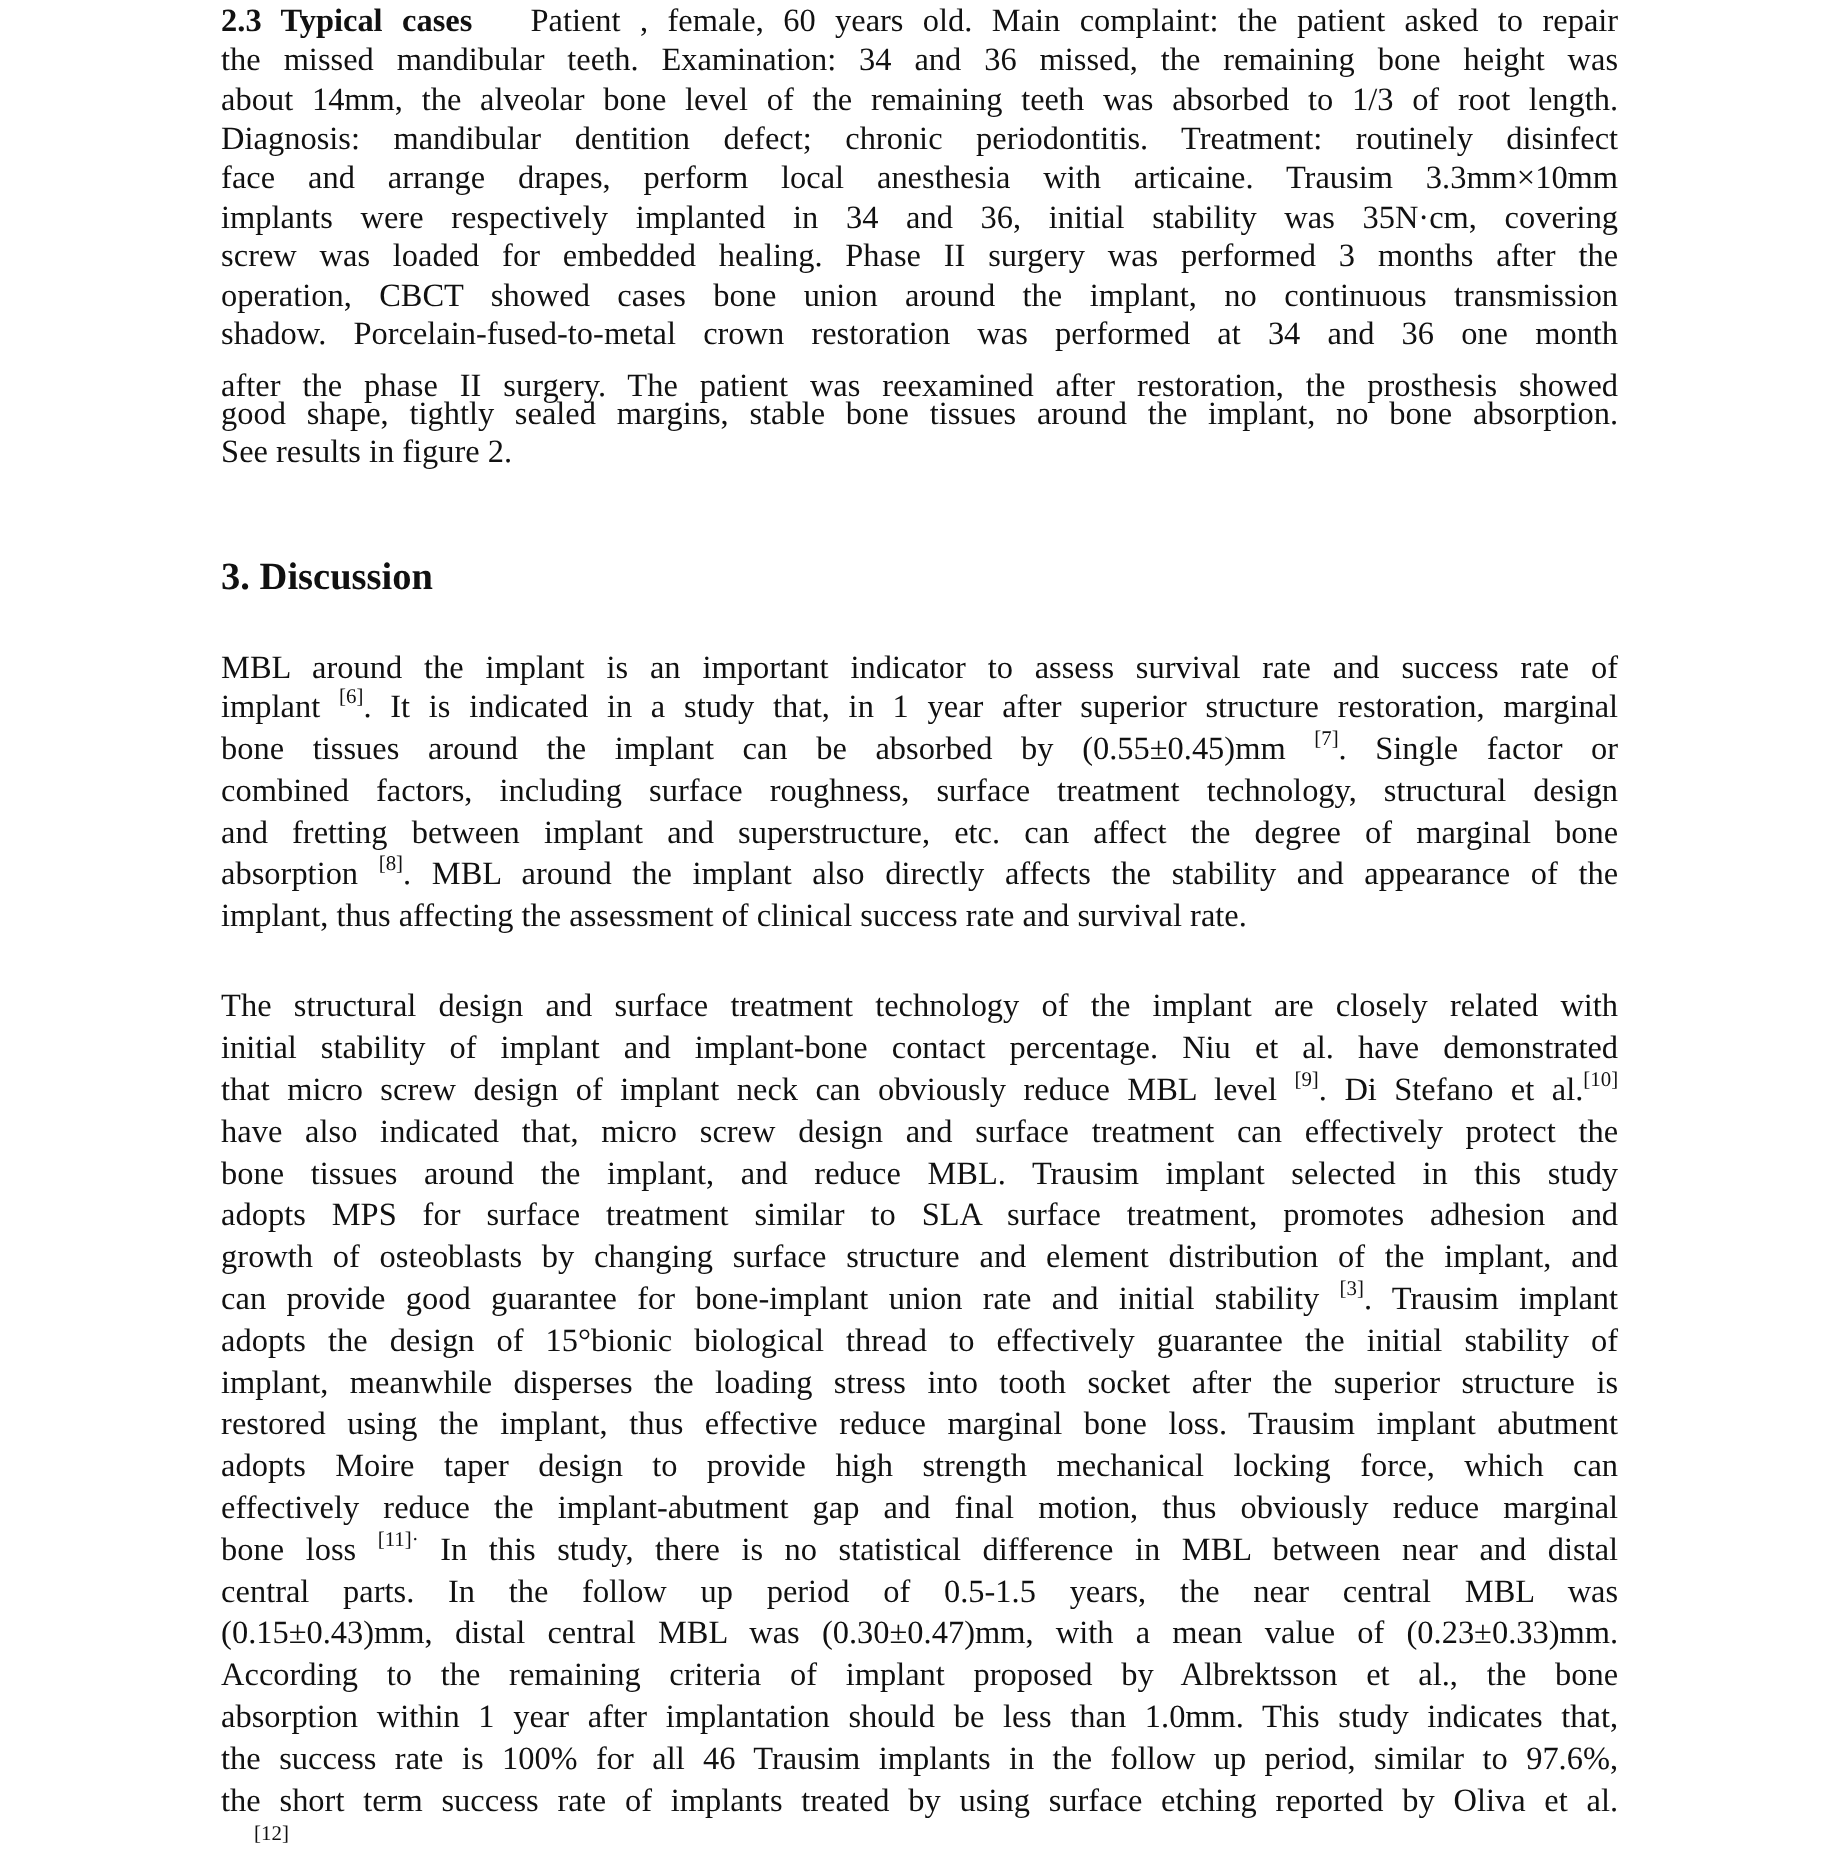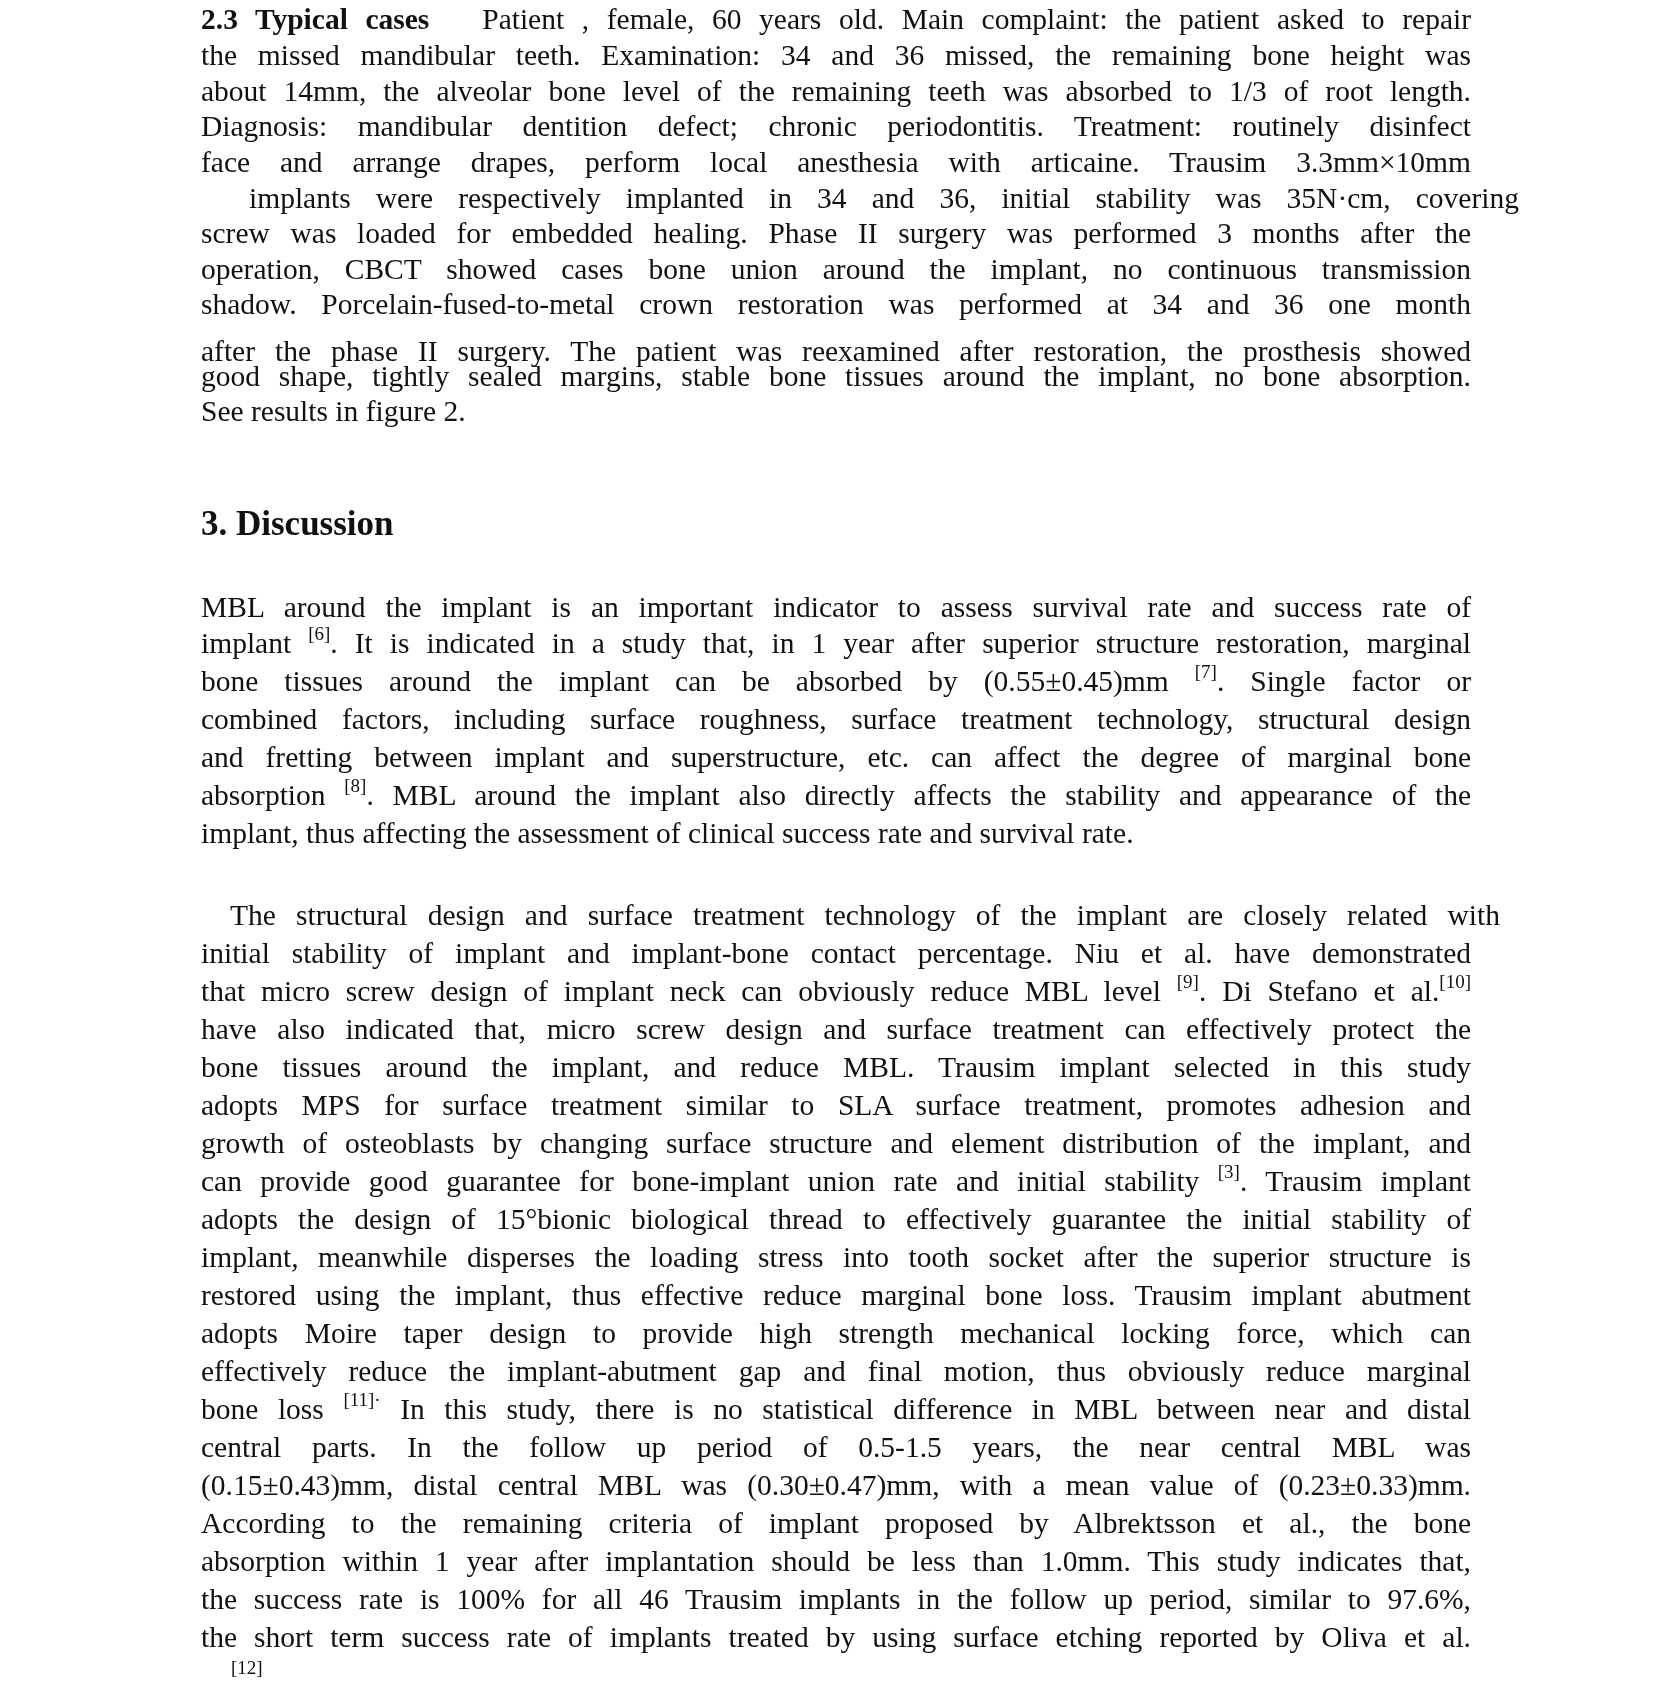--- a/index.html
+++ b/index.html
@@ -27,7 +27,7 @@
       <div class="line" style="top:72px;">about 14mm, the alveolar bone level of the remaining teeth was absorbed to 1/3 of root length.</div>
       <div class="line" style="top:107px;">Diagnosis: mandibular dentition defect; chronic periodontitis. Treatment: routinely disinfect</div>
       <div class="line" style="top:143px;">face and arrange drapes, perform local anesthesia with articaine. Trausim 3.3mm×10mm</div>
-      <div class="line" style="top:179px;margin-left:48px;">implants were respectively implanted in 34 and 36, initial stability was 35N·cm, covering</div>
+      <div class="line" style="top:179px;">implants were respectively implanted in 34 and 36, initial stability was 35N·cm, covering</div>
       <div class="line" style="top:214px;">screw was loaded for embedded healing. Phase II surgery was performed 3 months after the</div>
       <div class="line" style="top:250px;">operation, CBCT showed cases bone union around the implant, no continuous transmission</div>
       <div class="line" style="top:285px;">shadow. Porcelain-fused-to-metal crown restoration was performed at 34 and 36 one month</div>

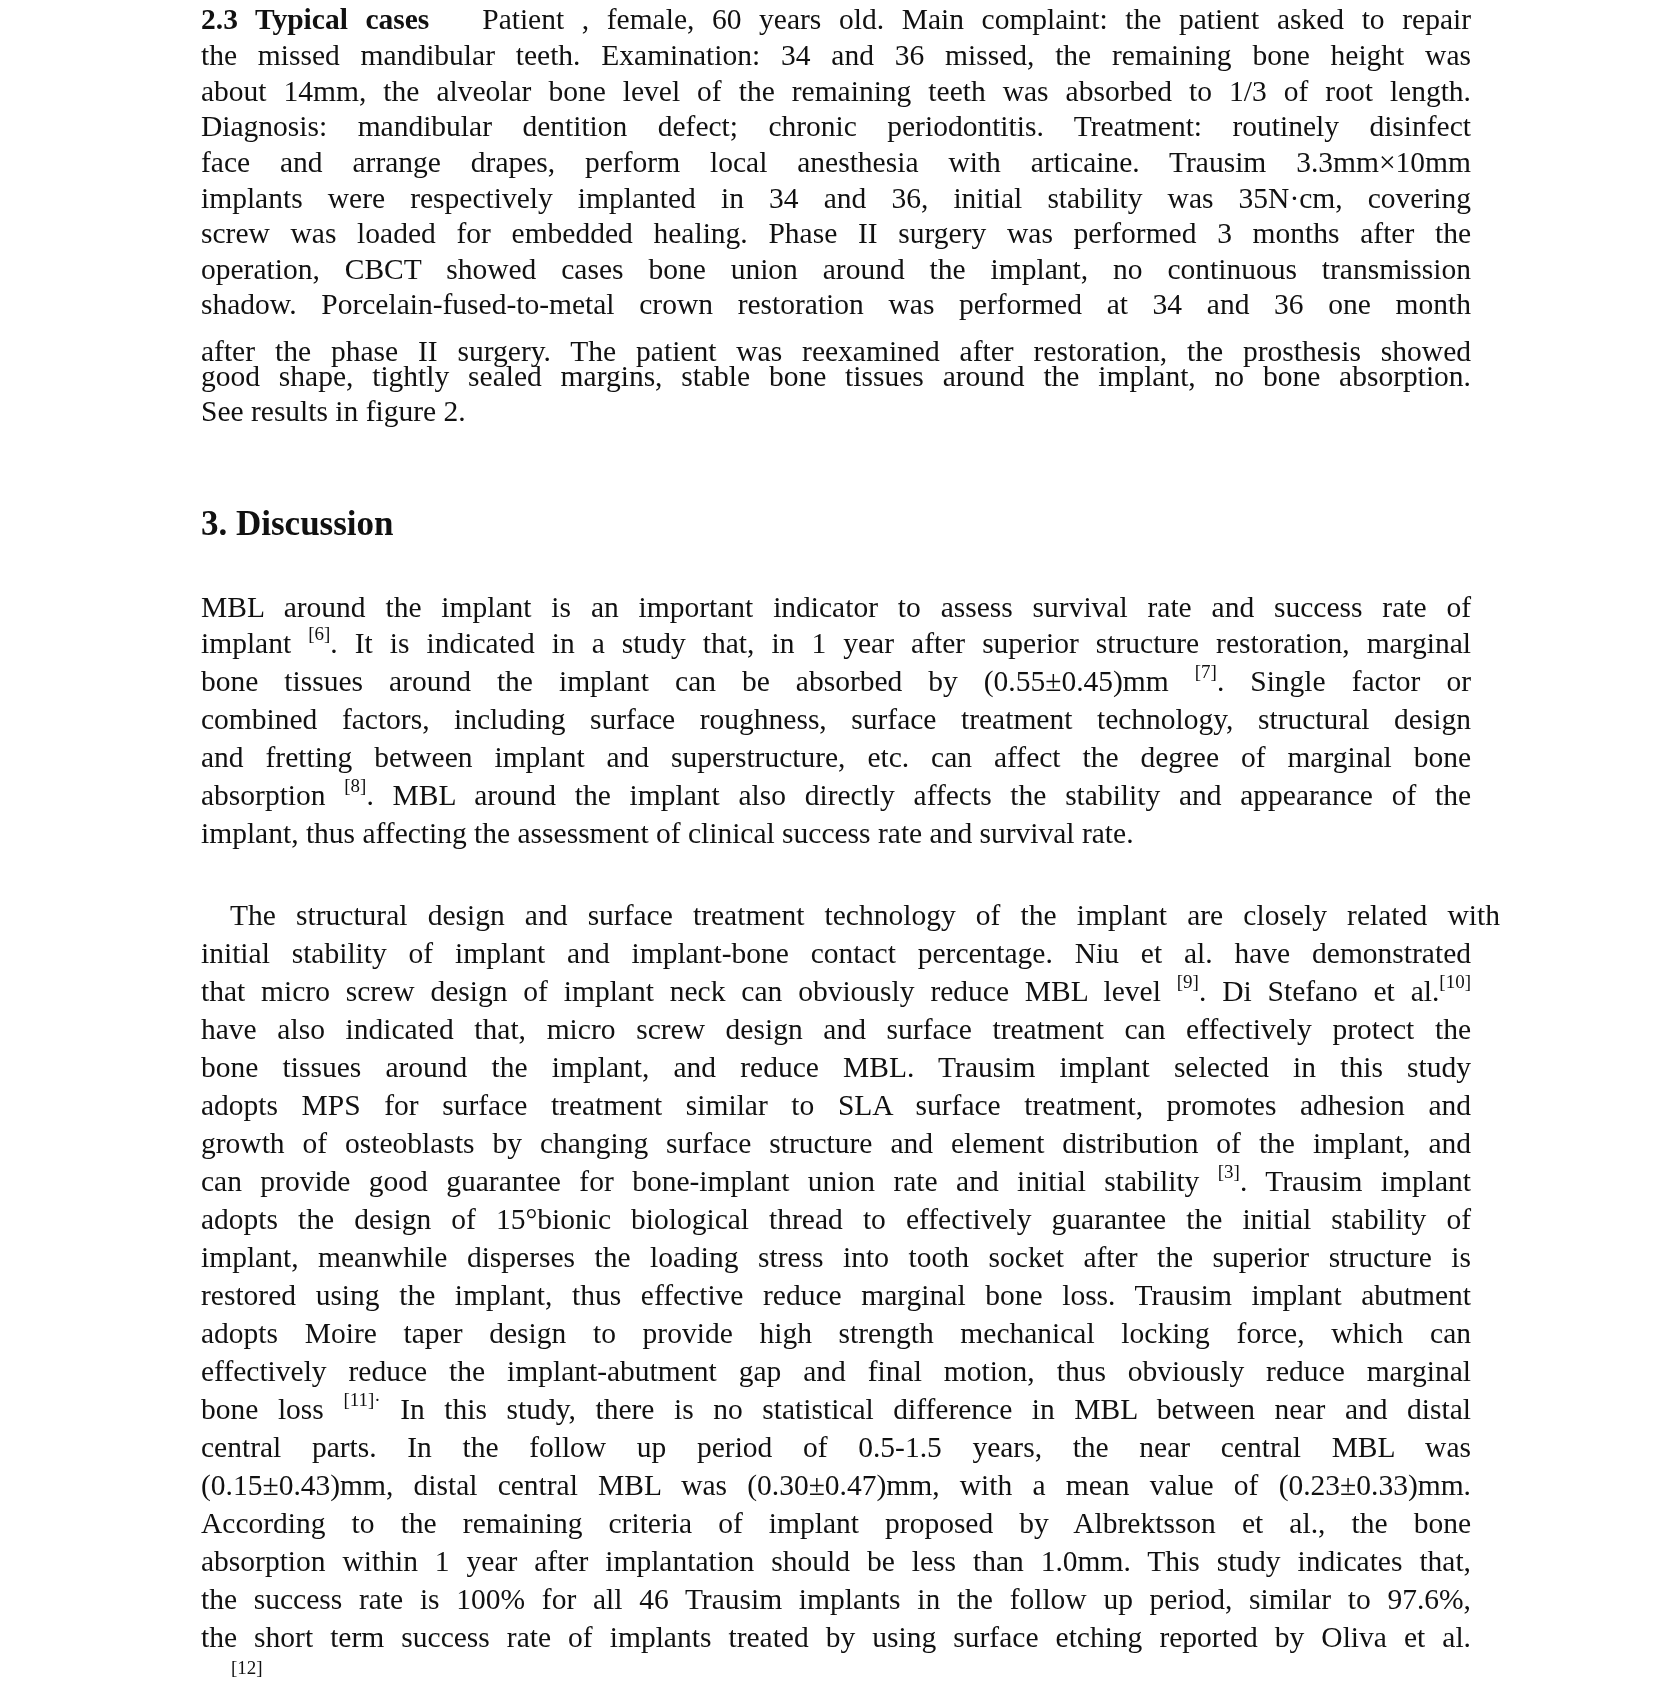--- a/index.html
+++ b/index.html
@@ -49,7 +49,7 @@
     </div>
 
     <div>
-      <div class="line" style="top:896px;margin-left:29px;">The structural design and surface treatment technology of the implant are closely related with</div>
+      <div class="line" style="top:896px;">The structural design and surface treatment technology of the implant are closely related with</div>
       <div class="line" style="top:934px;">initial stability of implant and implant-bone contact percentage. Niu et al. have demonstrated</div>
       <div class="line" style="top:972px;"><span>that micro screw design of implant neck can obviously reduce MBL level </span><sup>[9]</sup><span>. Di Stefano et al.</span><sup>[10]</sup></div>
       <div class="line" style="top:1010px;">have also indicated that,  micro screw design and surface treatment can effectively protect the</div>

